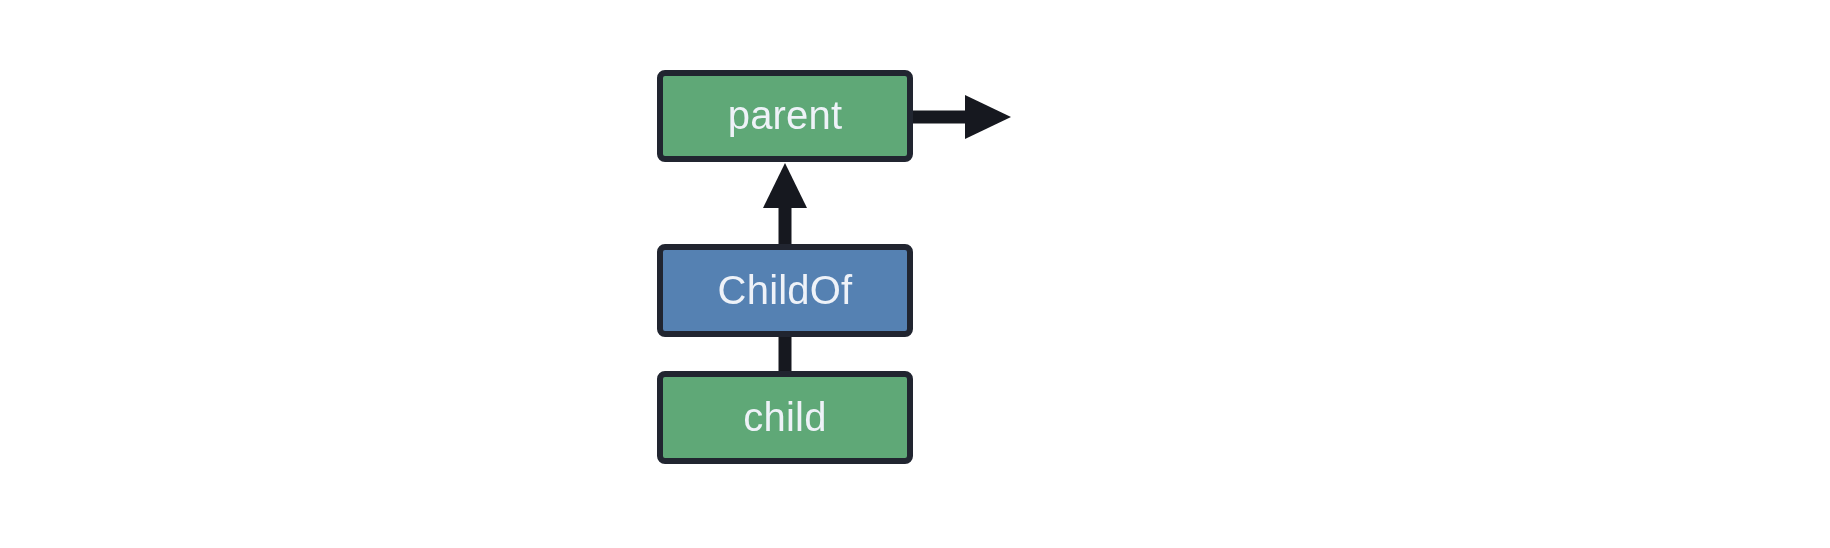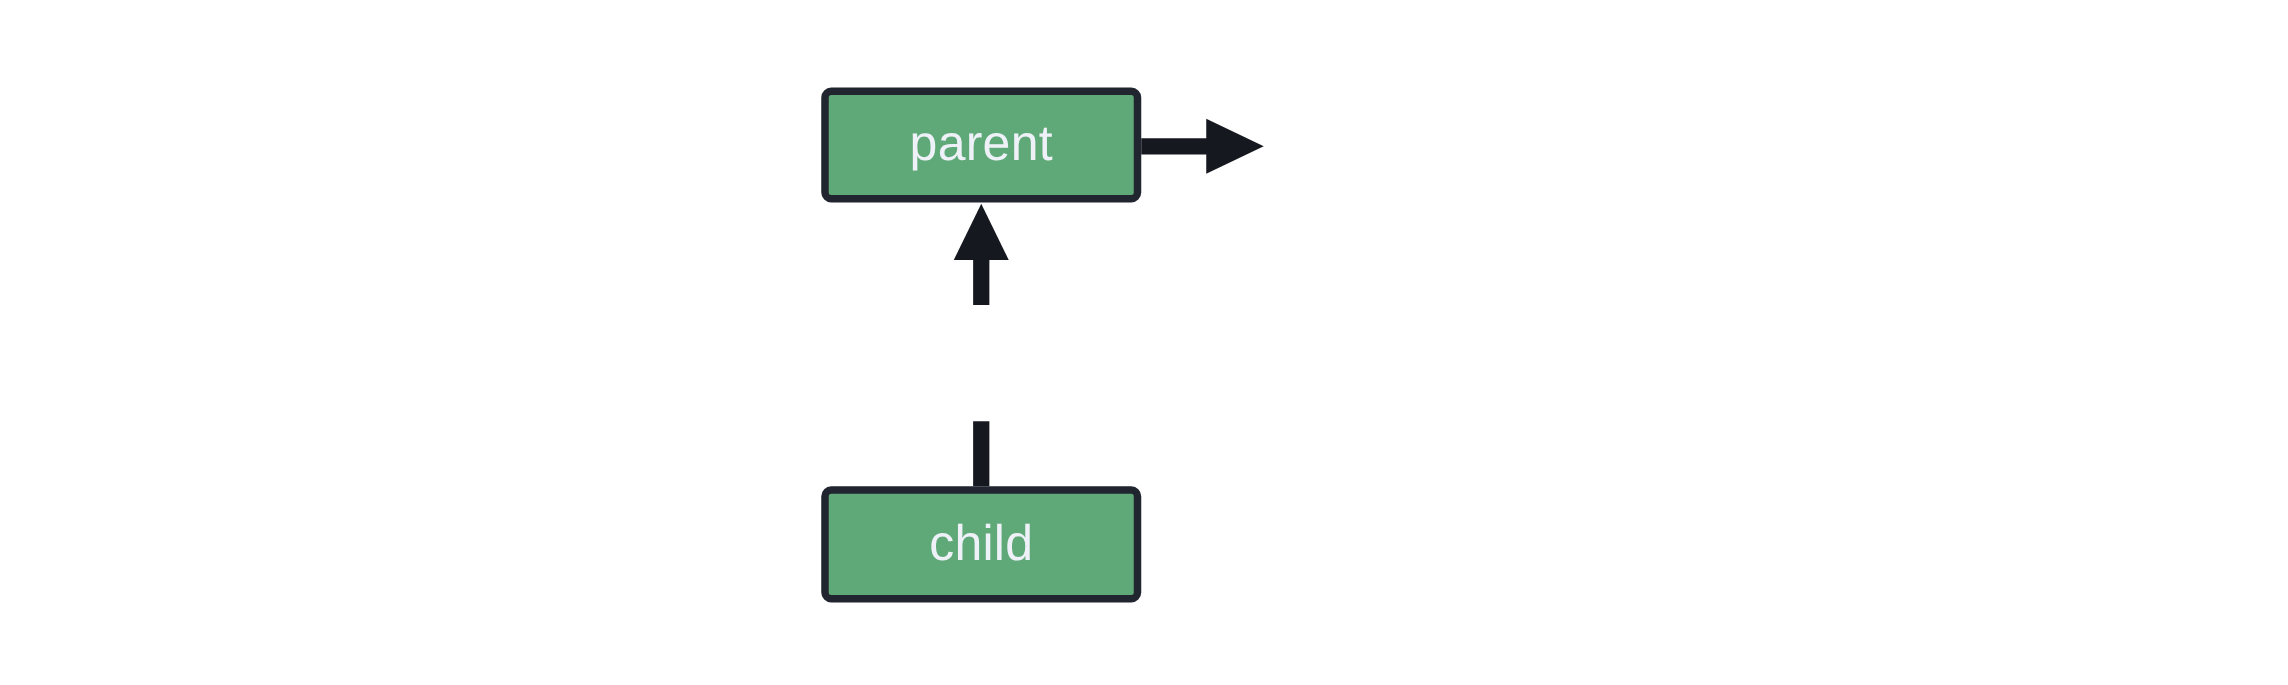--- a/index.html
+++ b/index.html
@@ -94,6 +94,9 @@
   </div>
 
 
+  <div id="node-childof" class="node node-blue">
+    <span class="node-label">ChildOf</span>
+  </div>
 
   <div id="node-child" class="node node-green">
     <span class="node-label">child</span>

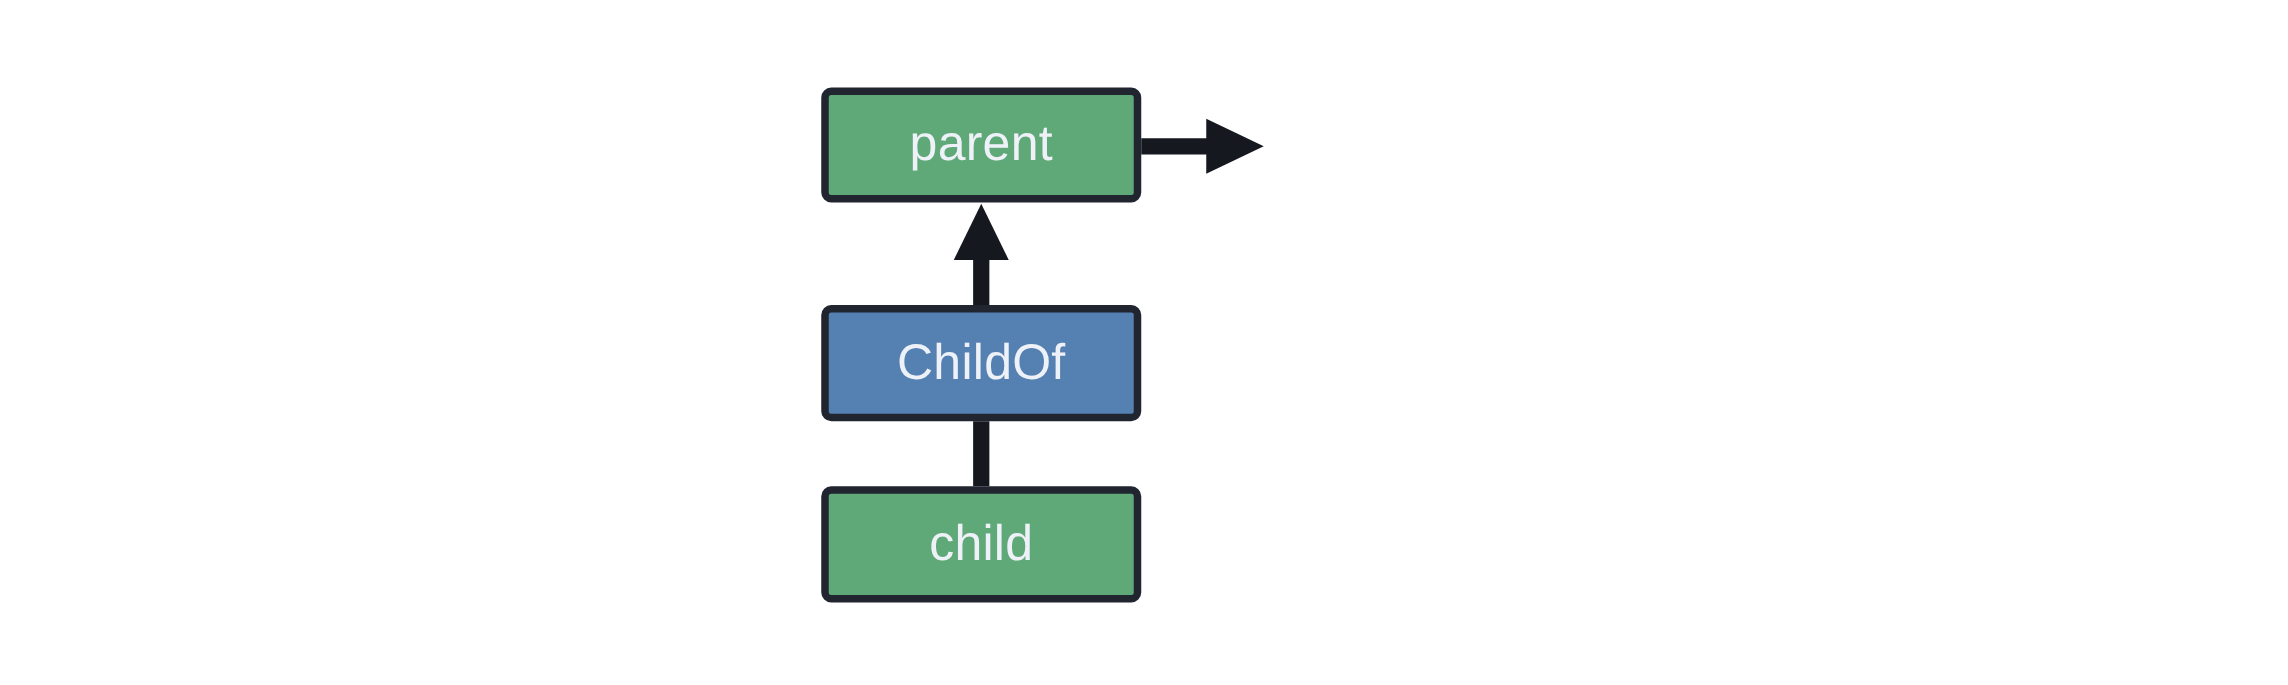--- a/index.html
+++ b/index.html
@@ -46,7 +46,7 @@
   #node-parent   { left: 657px; top: 70px;  width: 256px; height: 92px; }
   #node-position { left: 1010px; top: 70px; width: 257px; height: 90px; }
   #node-childof  { left: 657px; top: 244px; width: 256px; height: 93px; }
-  #node-child    { left: 657px; top: 389px; width: 256px; height: 93px; }
+  #node-child    { left: 657px; top: 371px; width: 256px; height: 93px; }
 
   .edge-svg {
     position: absolute;

